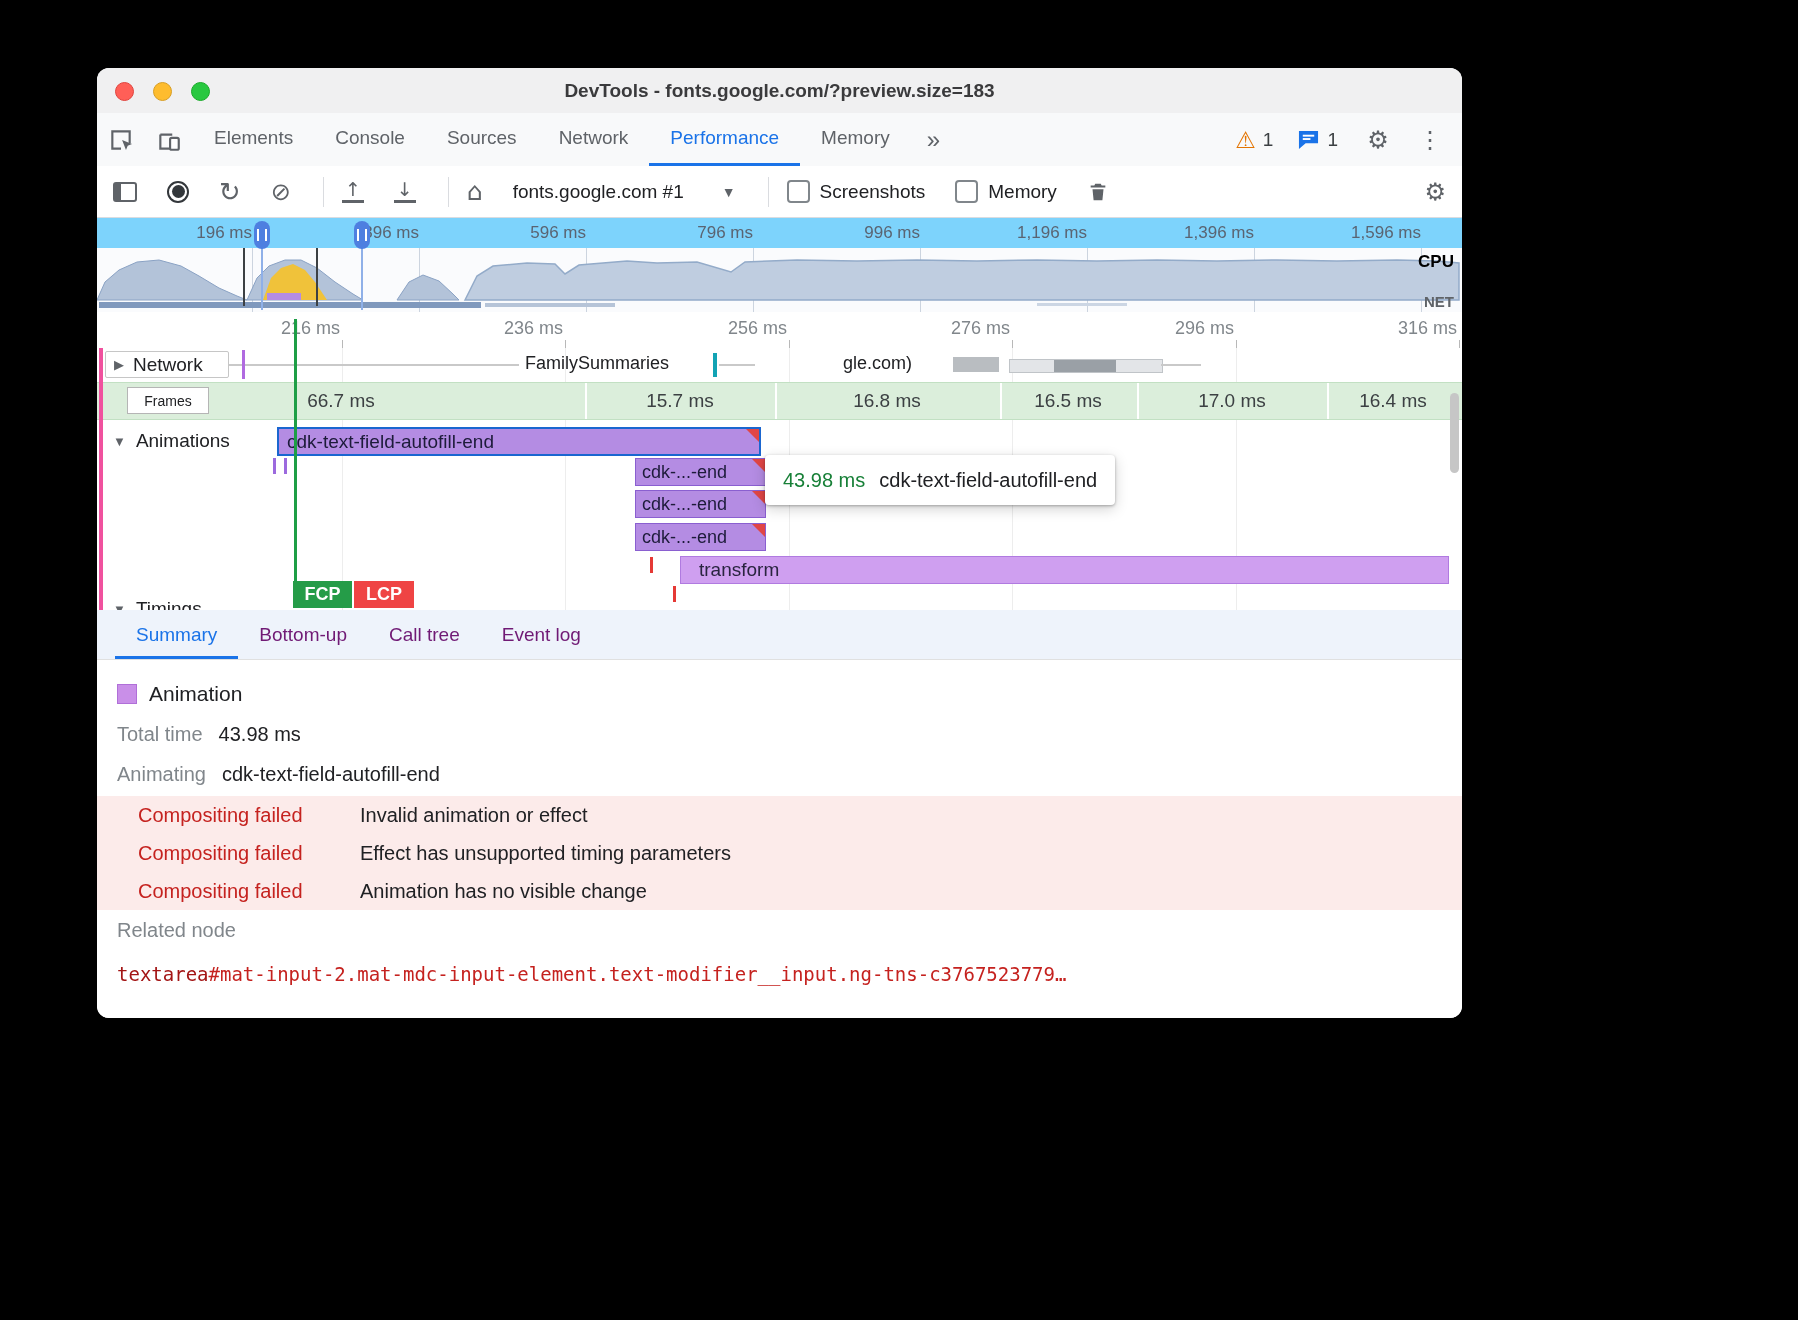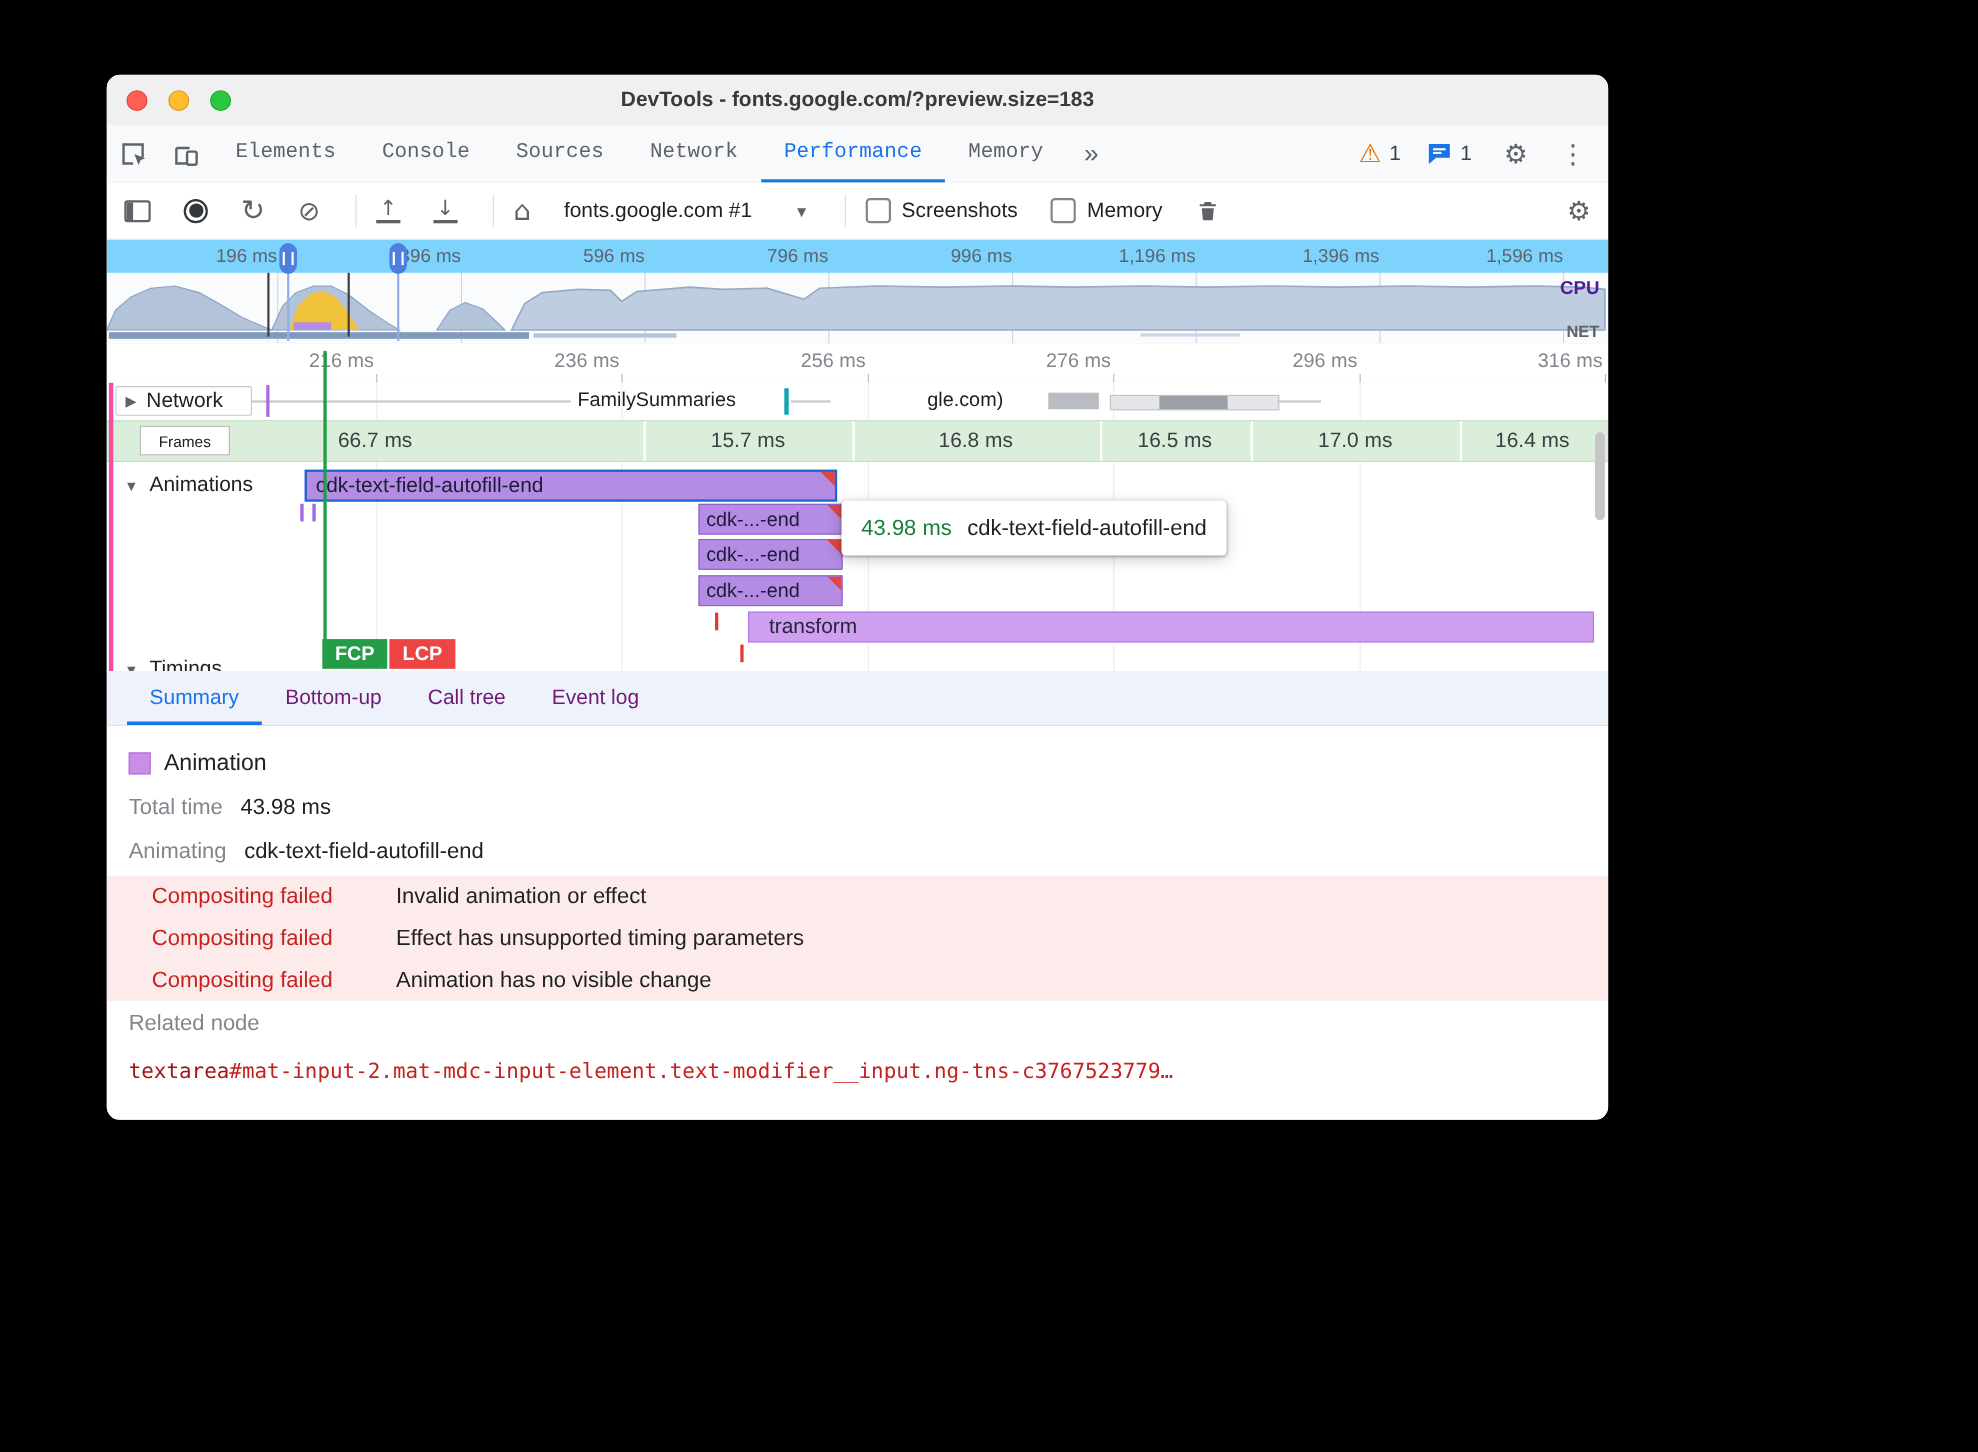--- a/index.html
+++ b/index.html
@@ -22,7 +22,7 @@
   .tabbar{position:absolute;top:45px;left:0;right:0;height:53px;background:#f8f9fa;border-bottom:1px solid #dadce0;
           display:flex;align-items:stretch;}
   .tabbar .iconbtn{display:flex;align-items:center;justify-content:center;width:48px;cursor:pointer;}
-  .tab{display:flex;align-items:center;padding:0 21px;font-size:19px;color:#5f6368;cursor:pointer;border-bottom:3px solid transparent;box-sizing:border-box;font-family:Liberation Mono, monospace;}
+  .tab{display:flex;align-items:center;padding:0 21px;font-size:19px;color:#5f6368;cursor:pointer;border-bottom:3px solid transparent;box-sizing:border-box;}
   .tab.active{color:#1a73e8;border-bottom-color:#1a73e8;}
   .tab-more{display:flex;align-items:center;padding:0 16px;font-size:24px;color:#5f6368;}
   .tabbar-right{margin-left:auto;display:flex;align-items:center;gap:8px;padding-right:12px;}

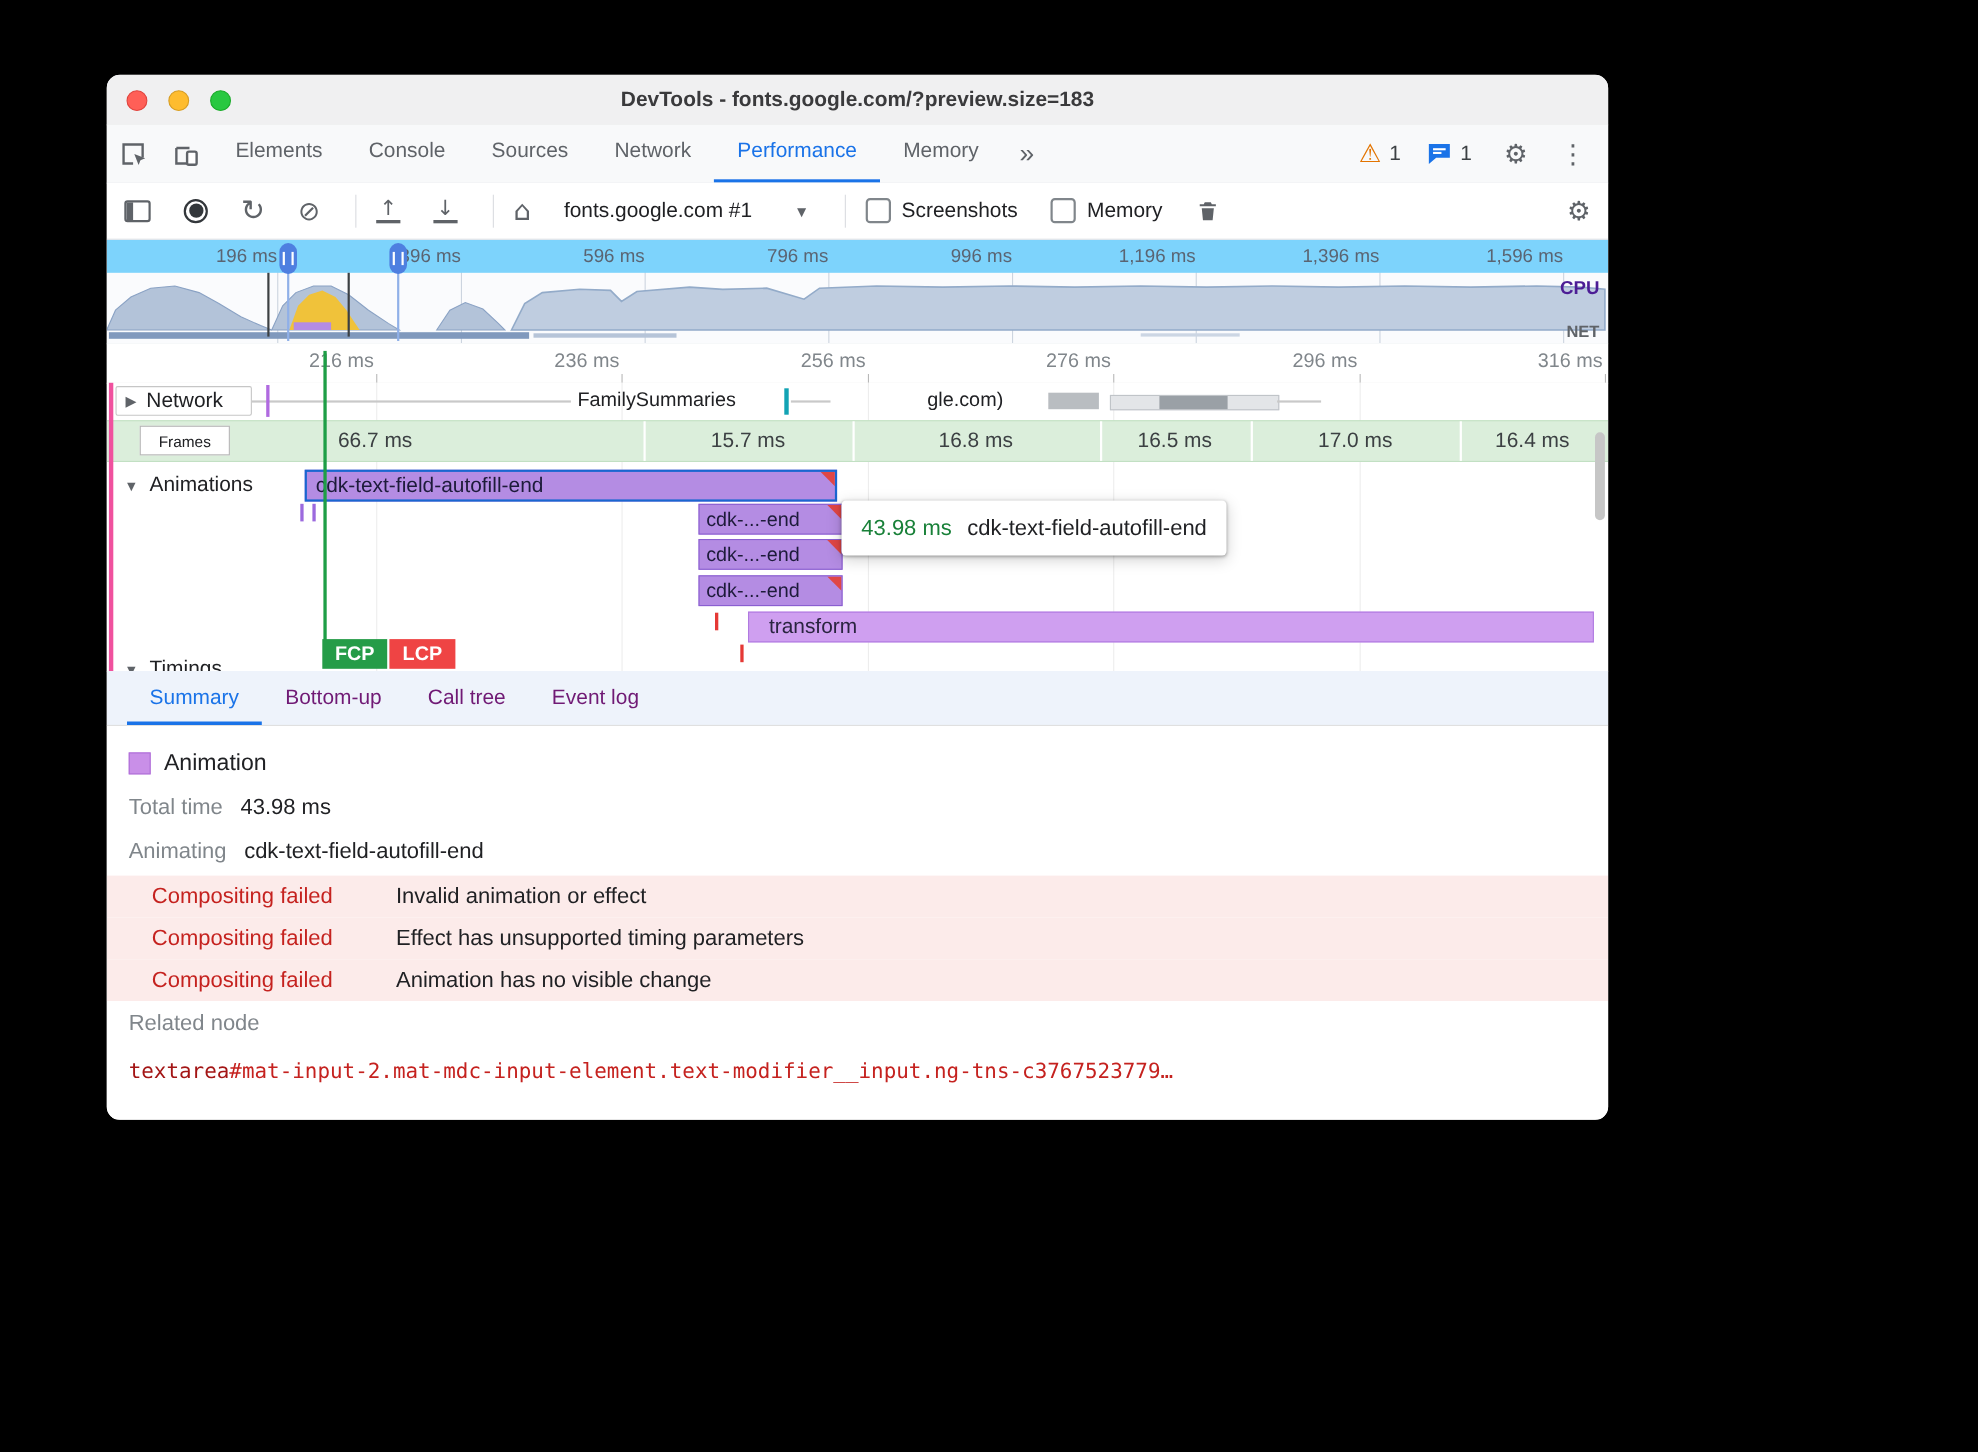--- a/index.html
+++ b/index.html
@@ -56,7 +56,7 @@
   .ov-label{position:absolute;top:5px;width:90px;text-align:right;font-size:17px;color:#5a6472;}
   .ov-grid{position:absolute;top:0;bottom:0;width:1px;background:#ccd4df;}
   .ov-svg{position:absolute;left:0;top:30px;width:1365px;height:64px;}
-  .ov-cpu{position:absolute;right:8px;top:34px;font-size:17px;font-weight:700;color:#4c1d95;}
+  .ov-cpu{position:absolute;right:8px;top:34px;font-size:17px;font-weight:700;color:#000000;}
   .ov-net{position:absolute;right:8px;bottom:2px;font-size:15px;font-weight:700;color:#5f6368;}
   .ov-marker{position:absolute;top:30px;height:58px;width:2px;background:#3c4043;}
   .handle{position:absolute;top:3px;width:16px;height:28px;background:#4e7fe0;border-radius:8px;display:flex;align-items:center;justify-content:center;cursor:ew-resize;z-index:3;}

